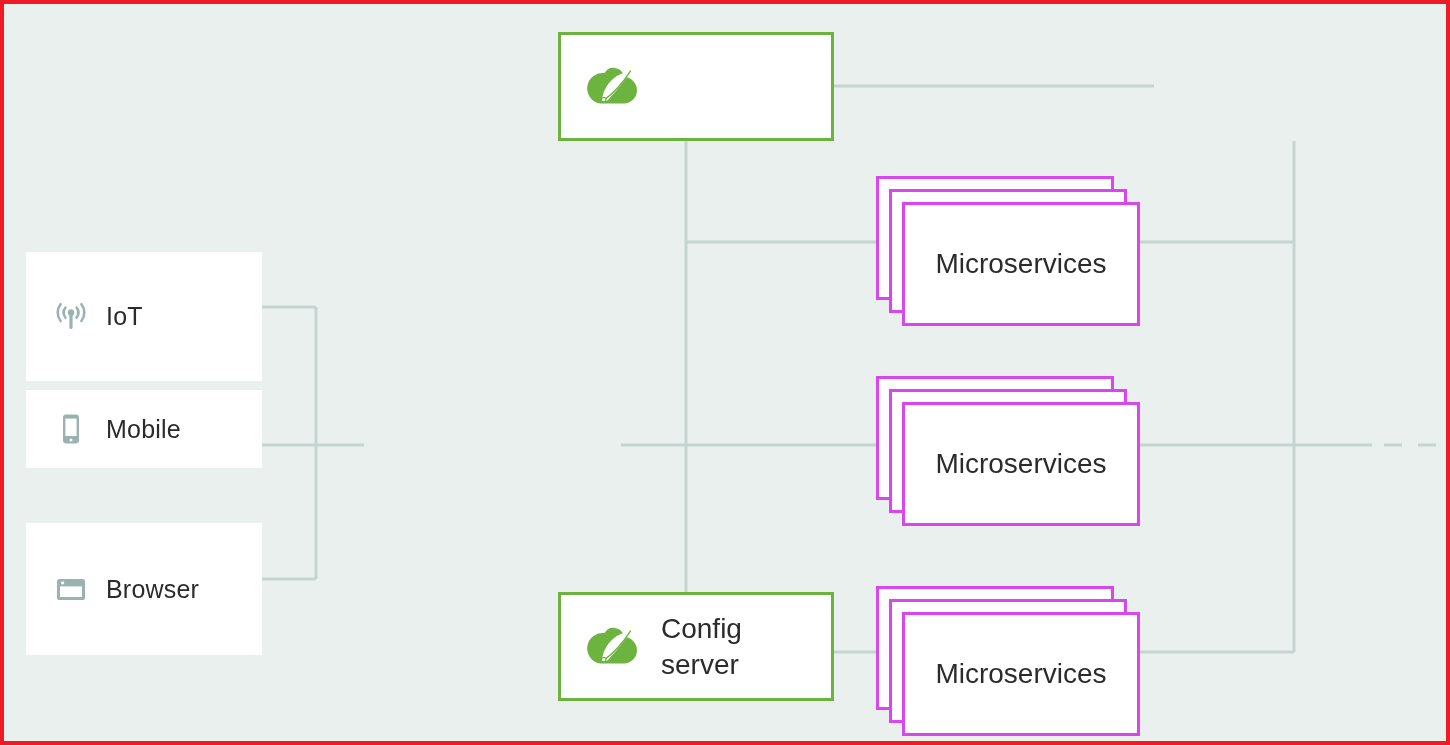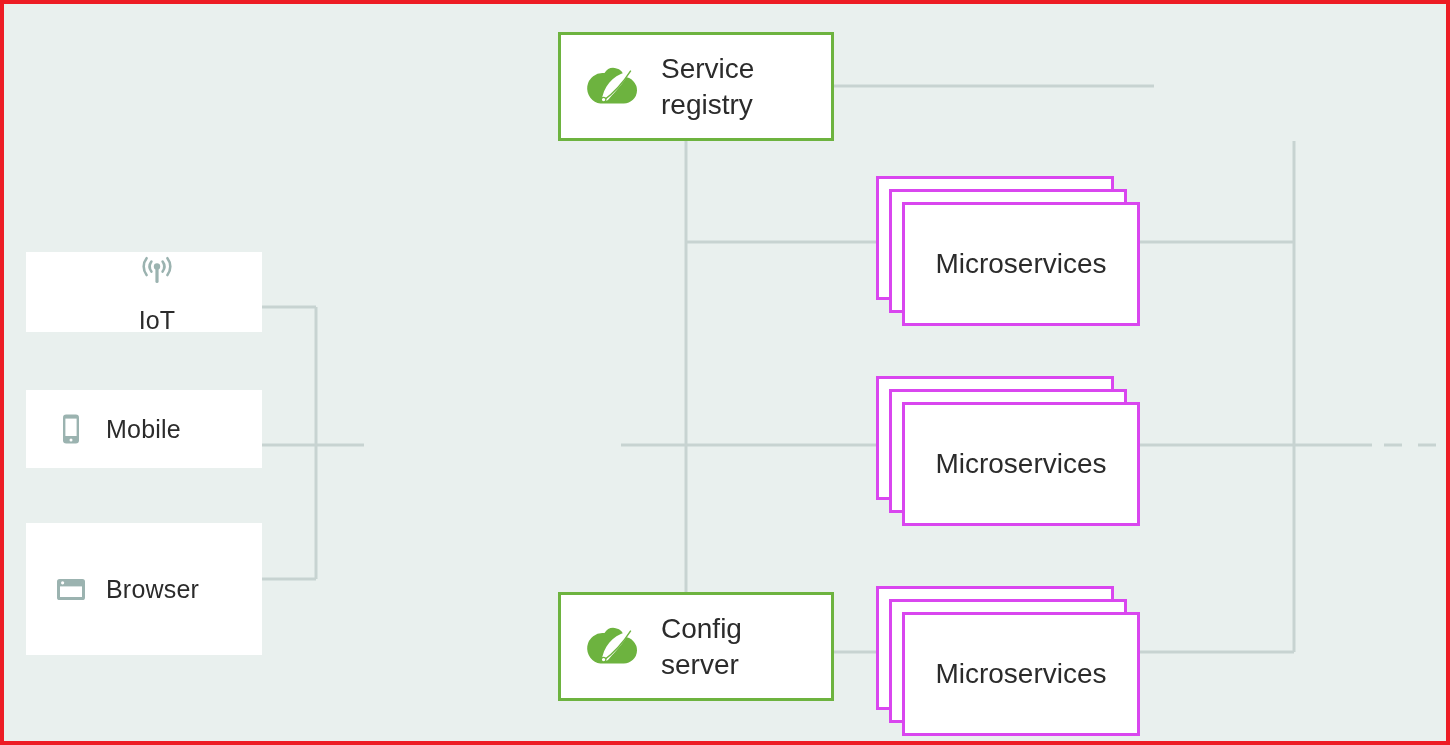--- a/index.html
+++ b/index.html
@@ -172,10 +172,6 @@
         <circle cx="18.6" cy="34.6" r="2.3" fill="#ffffff" stroke="#6db33f" stroke-width="1.2"></circle>
       </svg>
     </span>
-    <span class="label">
-      <span>Service</span><br>
-      <span>registry</span>
-    </span>
   </div>
 
 

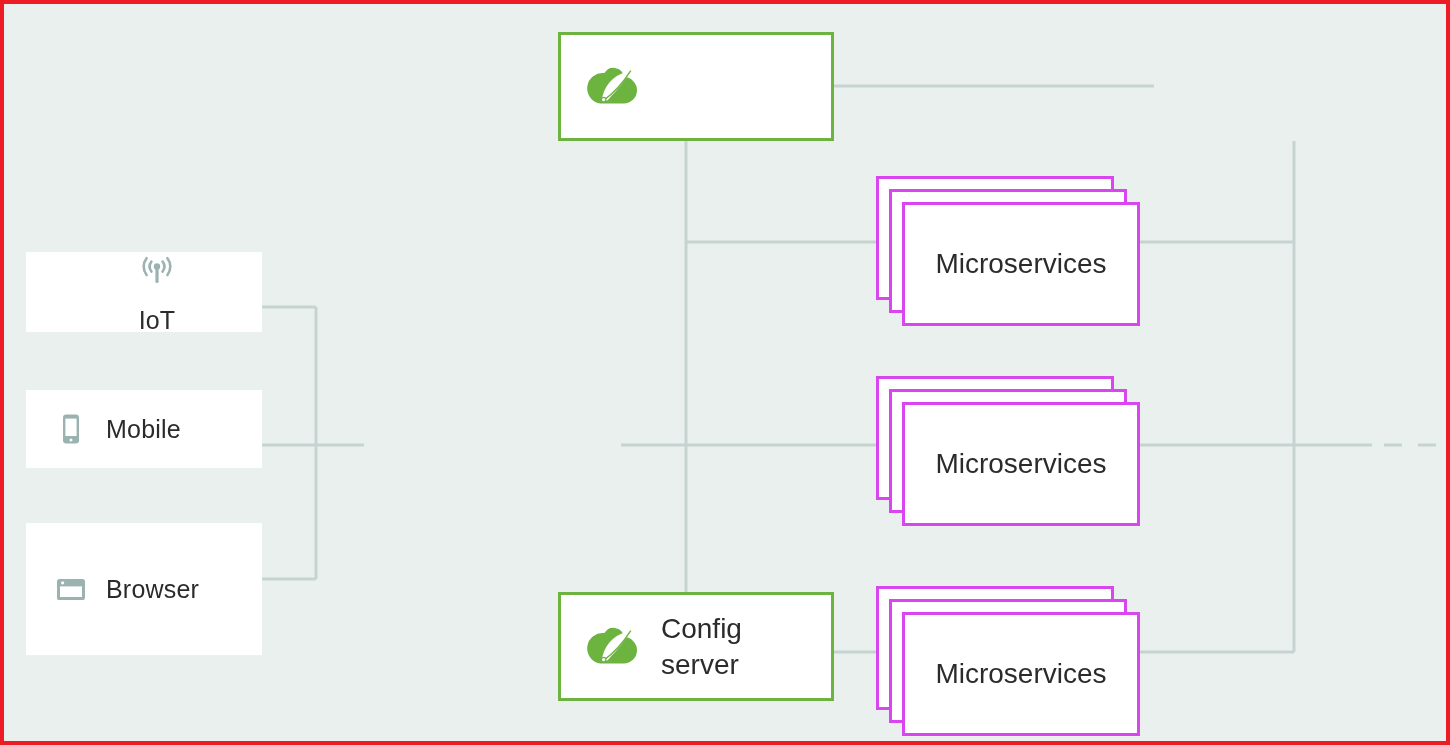--- a/index.html
+++ b/index.html
@@ -126,7 +126,7 @@
     </g>
   </svg>
 
-  <div class="node client" style="left:22px; top:248px; width:236px; height:80px;flex-direction:column;">
+  <div class="node client" style="left:22px; top:248px; width:236px; height:129px;">
     <span class="ico">
       <svg width="38" height="38" viewBox="0 0 38 38" fill="none" stroke="#9bb3b0" stroke-width="2.6" stroke-linecap="round">
         <circle cx="19" cy="14.5" r="3.2" fill="#9bb3b0" stroke="none"></circle>

